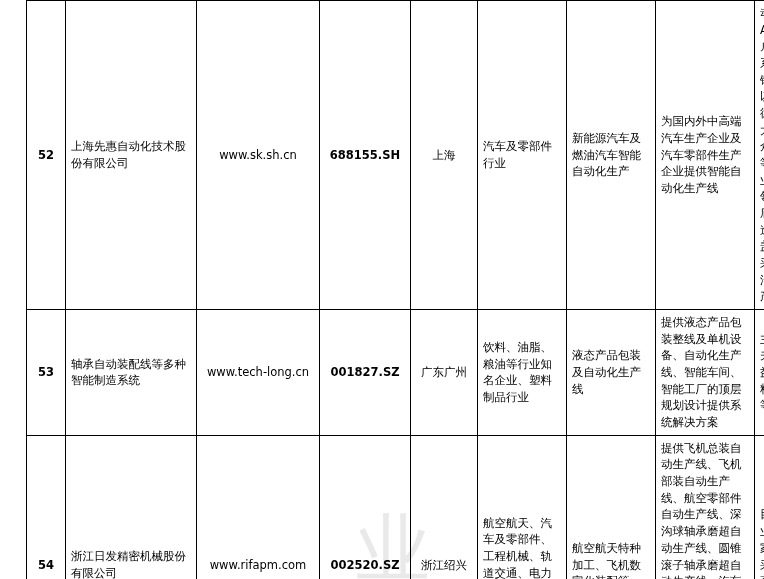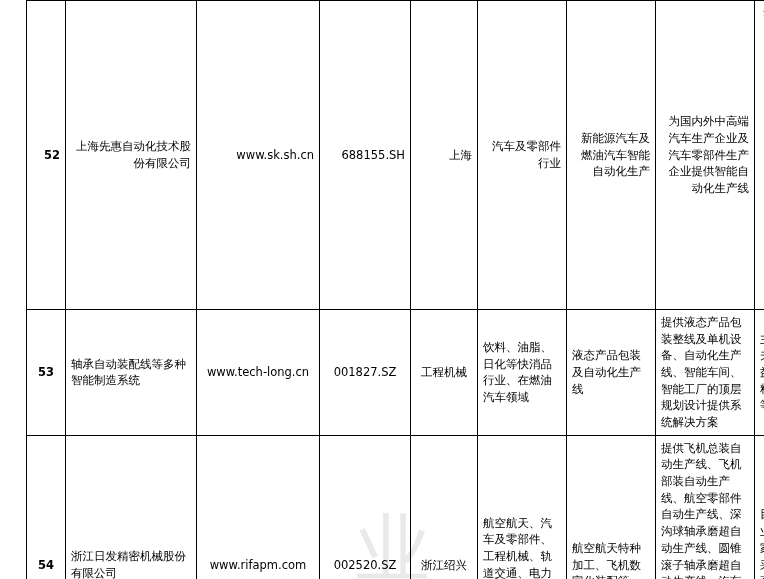--- a/index.html
+++ b/index.html
@@ -47,7 +47,7 @@
   .c-desc   { width: 88px; }
   .c-cust   { width: 88px; }
 
-  .cut-top td { border-top: none; text-align: right; }
+  .cut-top td { border-top: none; }
   .cut-bottom td { border-bottom: none; }
 
   .watermark {

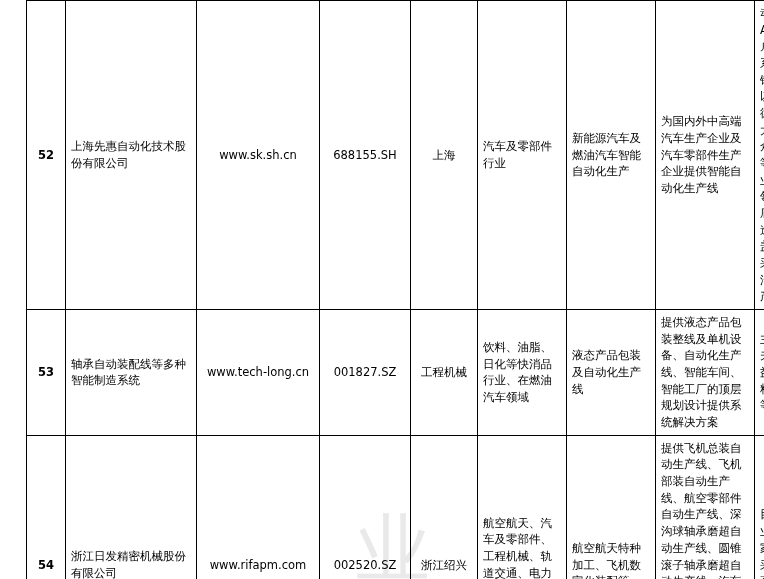--- a/index.html
+++ b/index.html
@@ -40,7 +40,7 @@
   .c-no     { width: 28px;  text-align: center; font-weight: bold; }
   .c-name   { width: 120px; margin-left: 9px; }
   .c-site   { width: 112px; text-align: center; }
-  .c-code   { width: 80px;  text-align: center; }
+  .c-code   { width: 80px;  text-align: center; font-weight: bold; }
   .c-region { width: 56px;  text-align: center; }
   .c-ind    { width: 78px; }
   .c-prod   { width: 78px; }

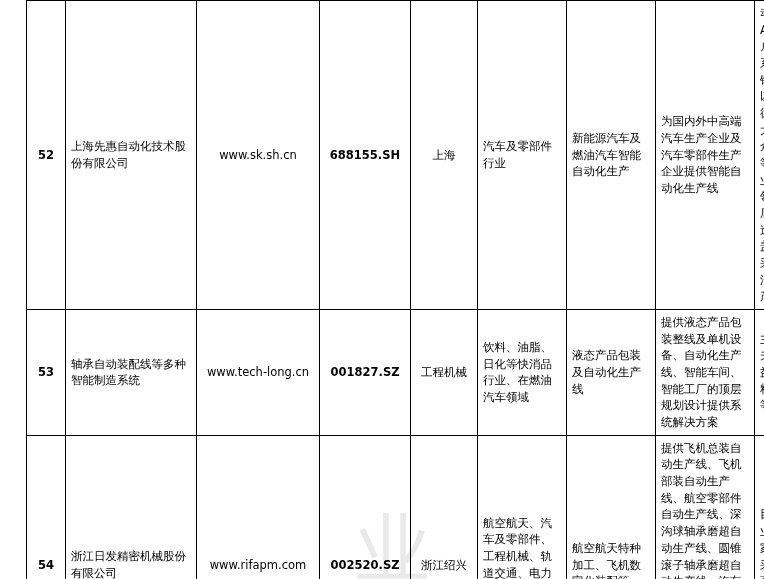--- a/index.html
+++ b/index.html
@@ -89,7 +89,7 @@
         <td class="c-site">www.tech-long.cn</td>
         <td class="c-code">001827.SZ</td>
         <td class="c-region">工程机械</td>
-        <td class="c-ind">饮料、油脂、日化等快消品行业、在燃油汽车领域</td>
+        <td class="c-ind">饮料、油脂、粮油等行业知名企业、塑料制品行业</td>
         <td class="c-prod">液态产品包装及自动化生产线</td>
         <td class="c-desc">提供液态产品包装整线及单机设备、自动化生产线、智能车间、智能工厂的顶层规划设计提供系统解决方案</td>
         <td class="c-cust">主要客户包括农夫山泉、宝洁、益海嘉里等饮料、日化、粮油等行业知名企业</td>

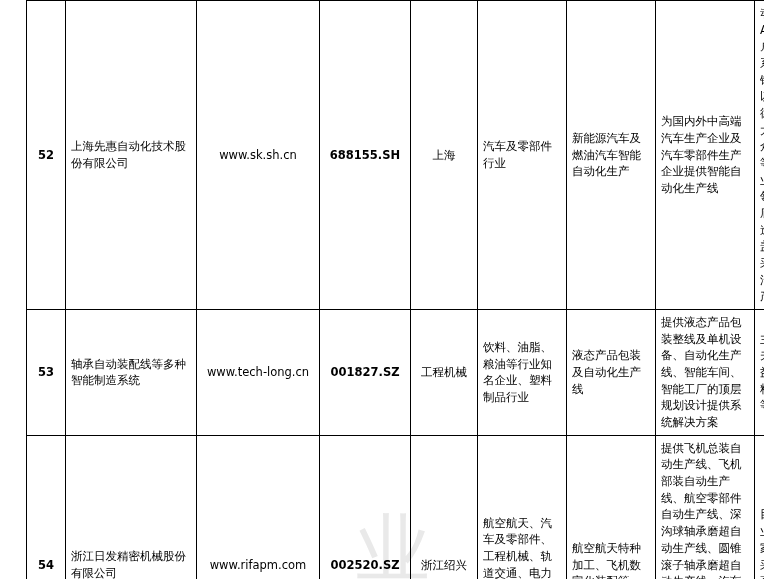--- a/index.html
+++ b/index.html
@@ -88,7 +88,7 @@
         <td class="c-name">轴承自动装配线等多种智能制造系统</td>
         <td class="c-site">www.tech-long.cn</td>
         <td class="c-code">001827.SZ</td>
-        <td class="c-region">工程机械</td>
+        <td class="c-region">广东广州</td>
         <td class="c-ind">饮料、油脂、粮油等行业知名企业、塑料制品行业</td>
         <td class="c-prod">液态产品包装及自动化生产线</td>
         <td class="c-desc">提供液态产品包装整线及单机设备、自动化生产线、智能车间、智能工厂的顶层规划设计提供系统解决方案</td>

